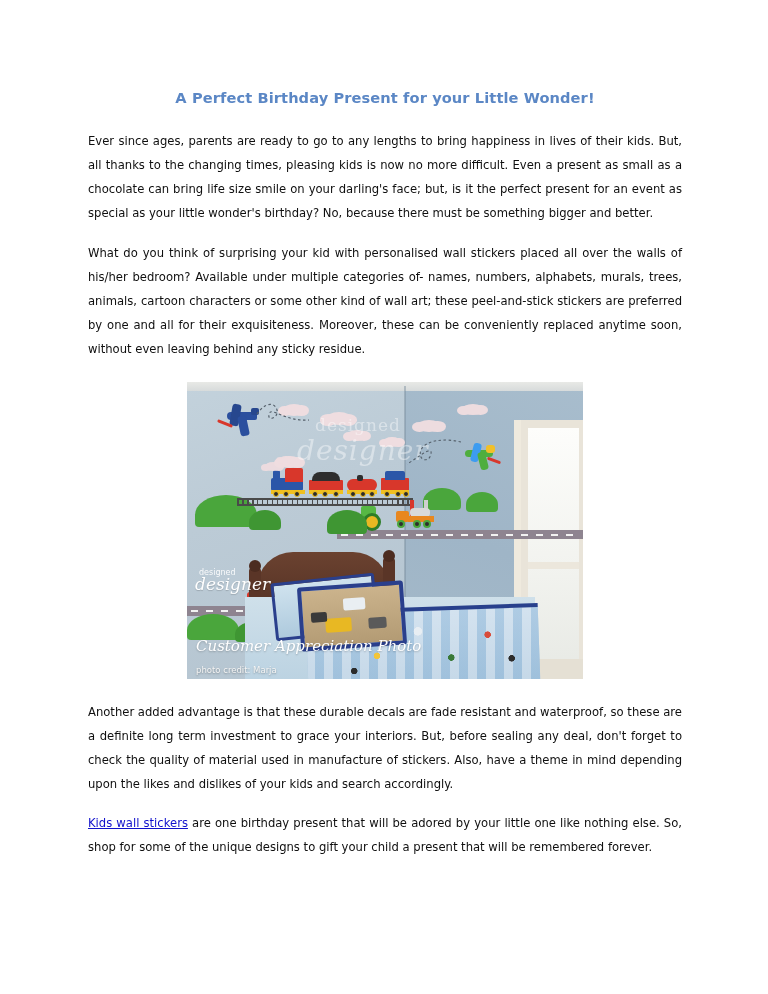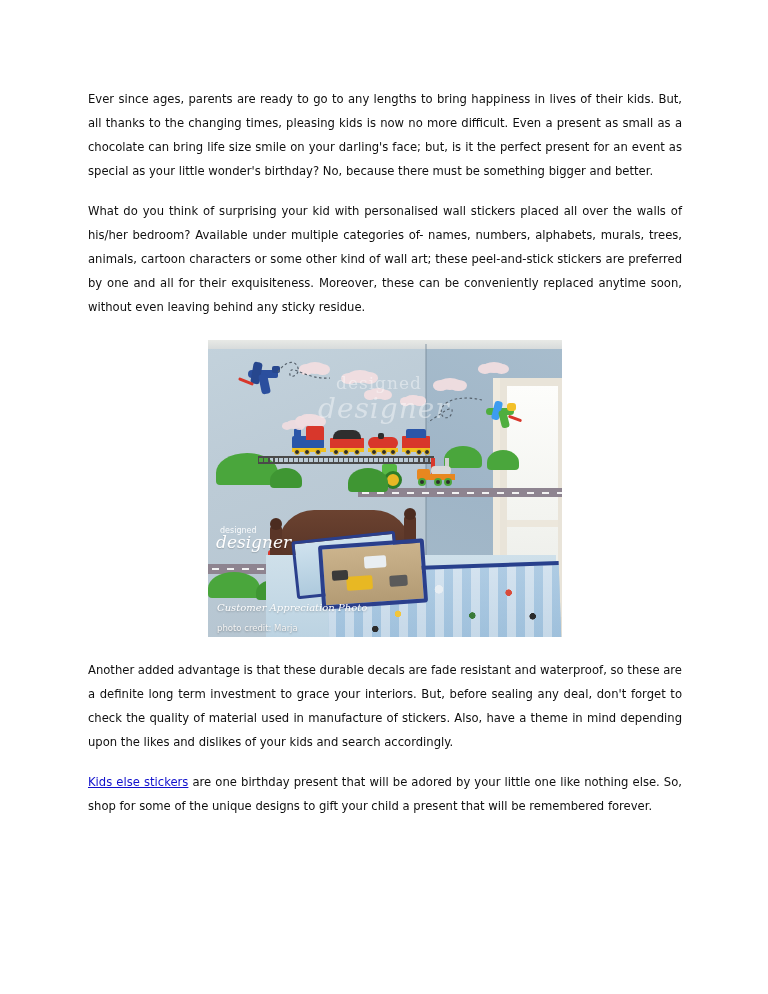--- a/index.html
+++ b/index.html
@@ -303,6 +303,7 @@
 <div class="page">
   <div class="content">
 
+    <h1 class="doc-title">A Perfect Birthday Present for your Little Wonder!</h1>
 
     <p class="body-text">Ever since ages, parents are ready to go to any lengths to bring happiness in lives of their kids. But, all thanks to the changing times, pleasing kids is now no more difficult. Even a present as small as a chocolate can bring life size smile on your darling's face; but, is it the perfect present for an event as special as your little wonder's birthday? No, because there must be something bigger and better.</p>
 

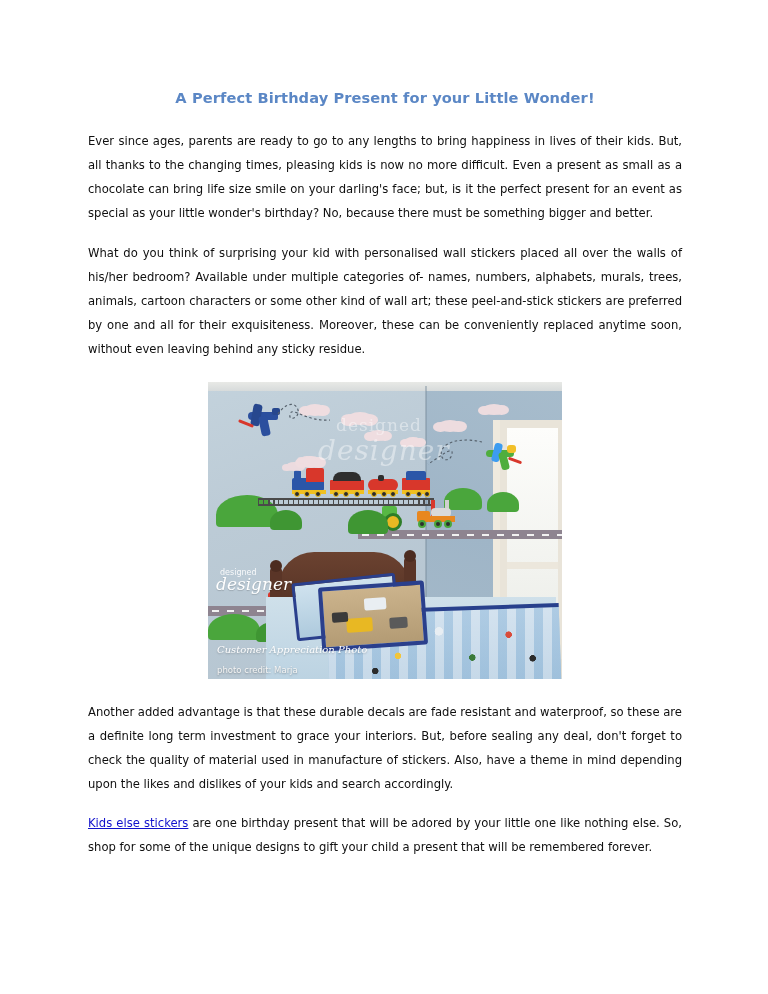--- a/index.html
+++ b/index.html
@@ -60,7 +60,7 @@
   }
   .photo {
     position: relative;
-    width: 354px;
+    width: 396px;
     height: 297px;
     overflow: hidden;
     background: #b9c9d4;

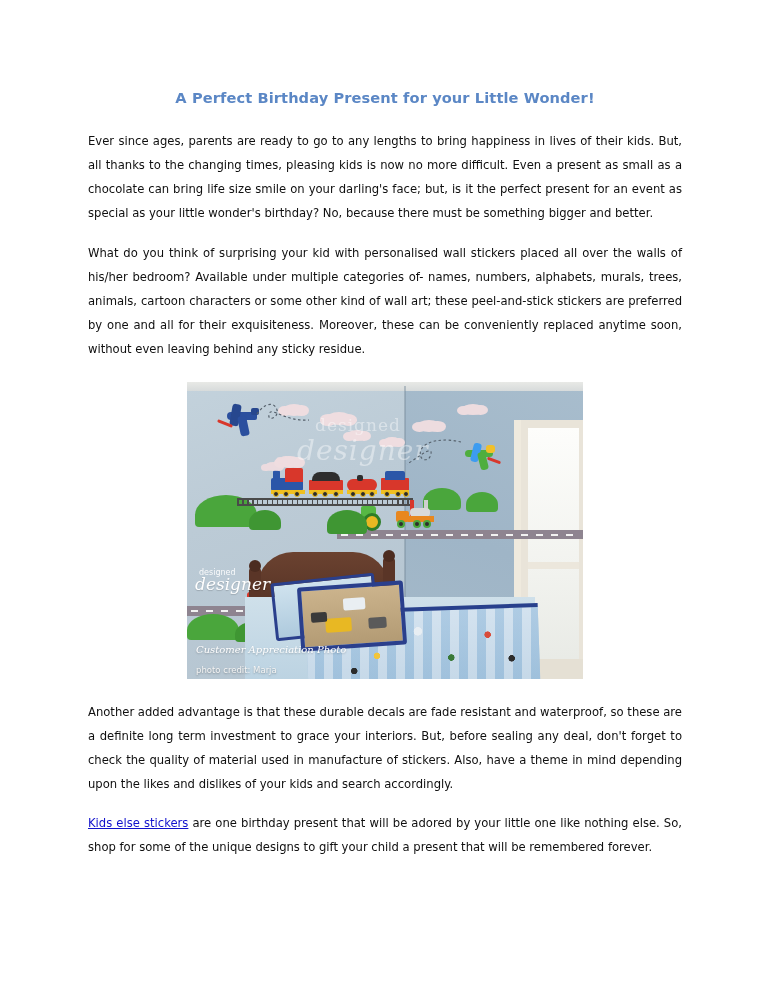--- a/index.html
+++ b/index.html
@@ -281,7 +281,7 @@
     position: absolute;
     left: 9px; bottom: 24px;
     color: #ffffff;
-    font-size: 10px;
+    font-size: 15px;
     font-style: italic;
     font-family: "DejaVu Serif", serif;
     text-shadow: 0 1px 2px rgba(0,0,0,0.25);

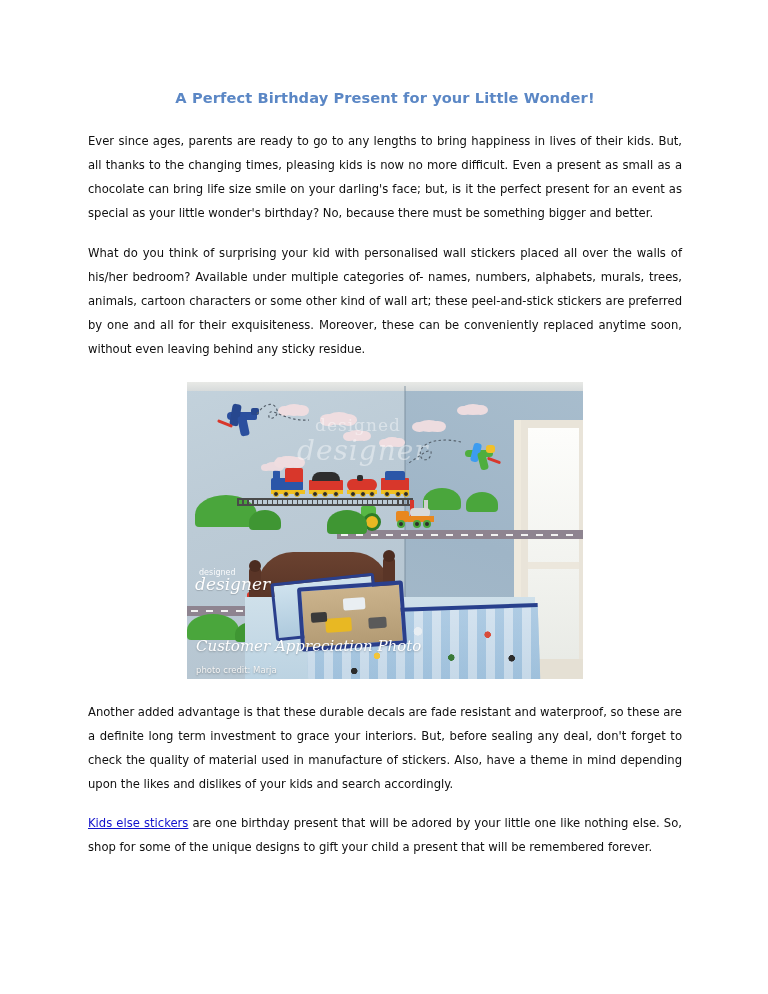--- a/index.html
+++ b/index.html
@@ -465,7 +465,7 @@
 
     <p class="body-text">Another added advantage is that these durable decals are fade resistant and waterproof, so these are a definite long term investment to grace your interiors. But, before sealing any deal, don't forget to check the quality of material used in manufacture of stickers. Also, have a theme in mind depending upon the likes and dislikes of your kids and search accordingly.</p>
 
-    <p class="body-text last"><a href="#" class="inline-link">Kids else stickers</a><span> are one birthday present that will be adored by your little one like nothing else. So, shop for some of the unique designs to gift your child a present that will be remembered forever.</span></p>
+    <p class="body-text last"><a href="#" class="inline-link">Kids wall stickers</a><span> are one birthday present that will be adored by your little one like nothing else. So, shop for some of the unique designs to gift your child a present that will be remembered forever.</span></p>
 
   </div>
 </div>

